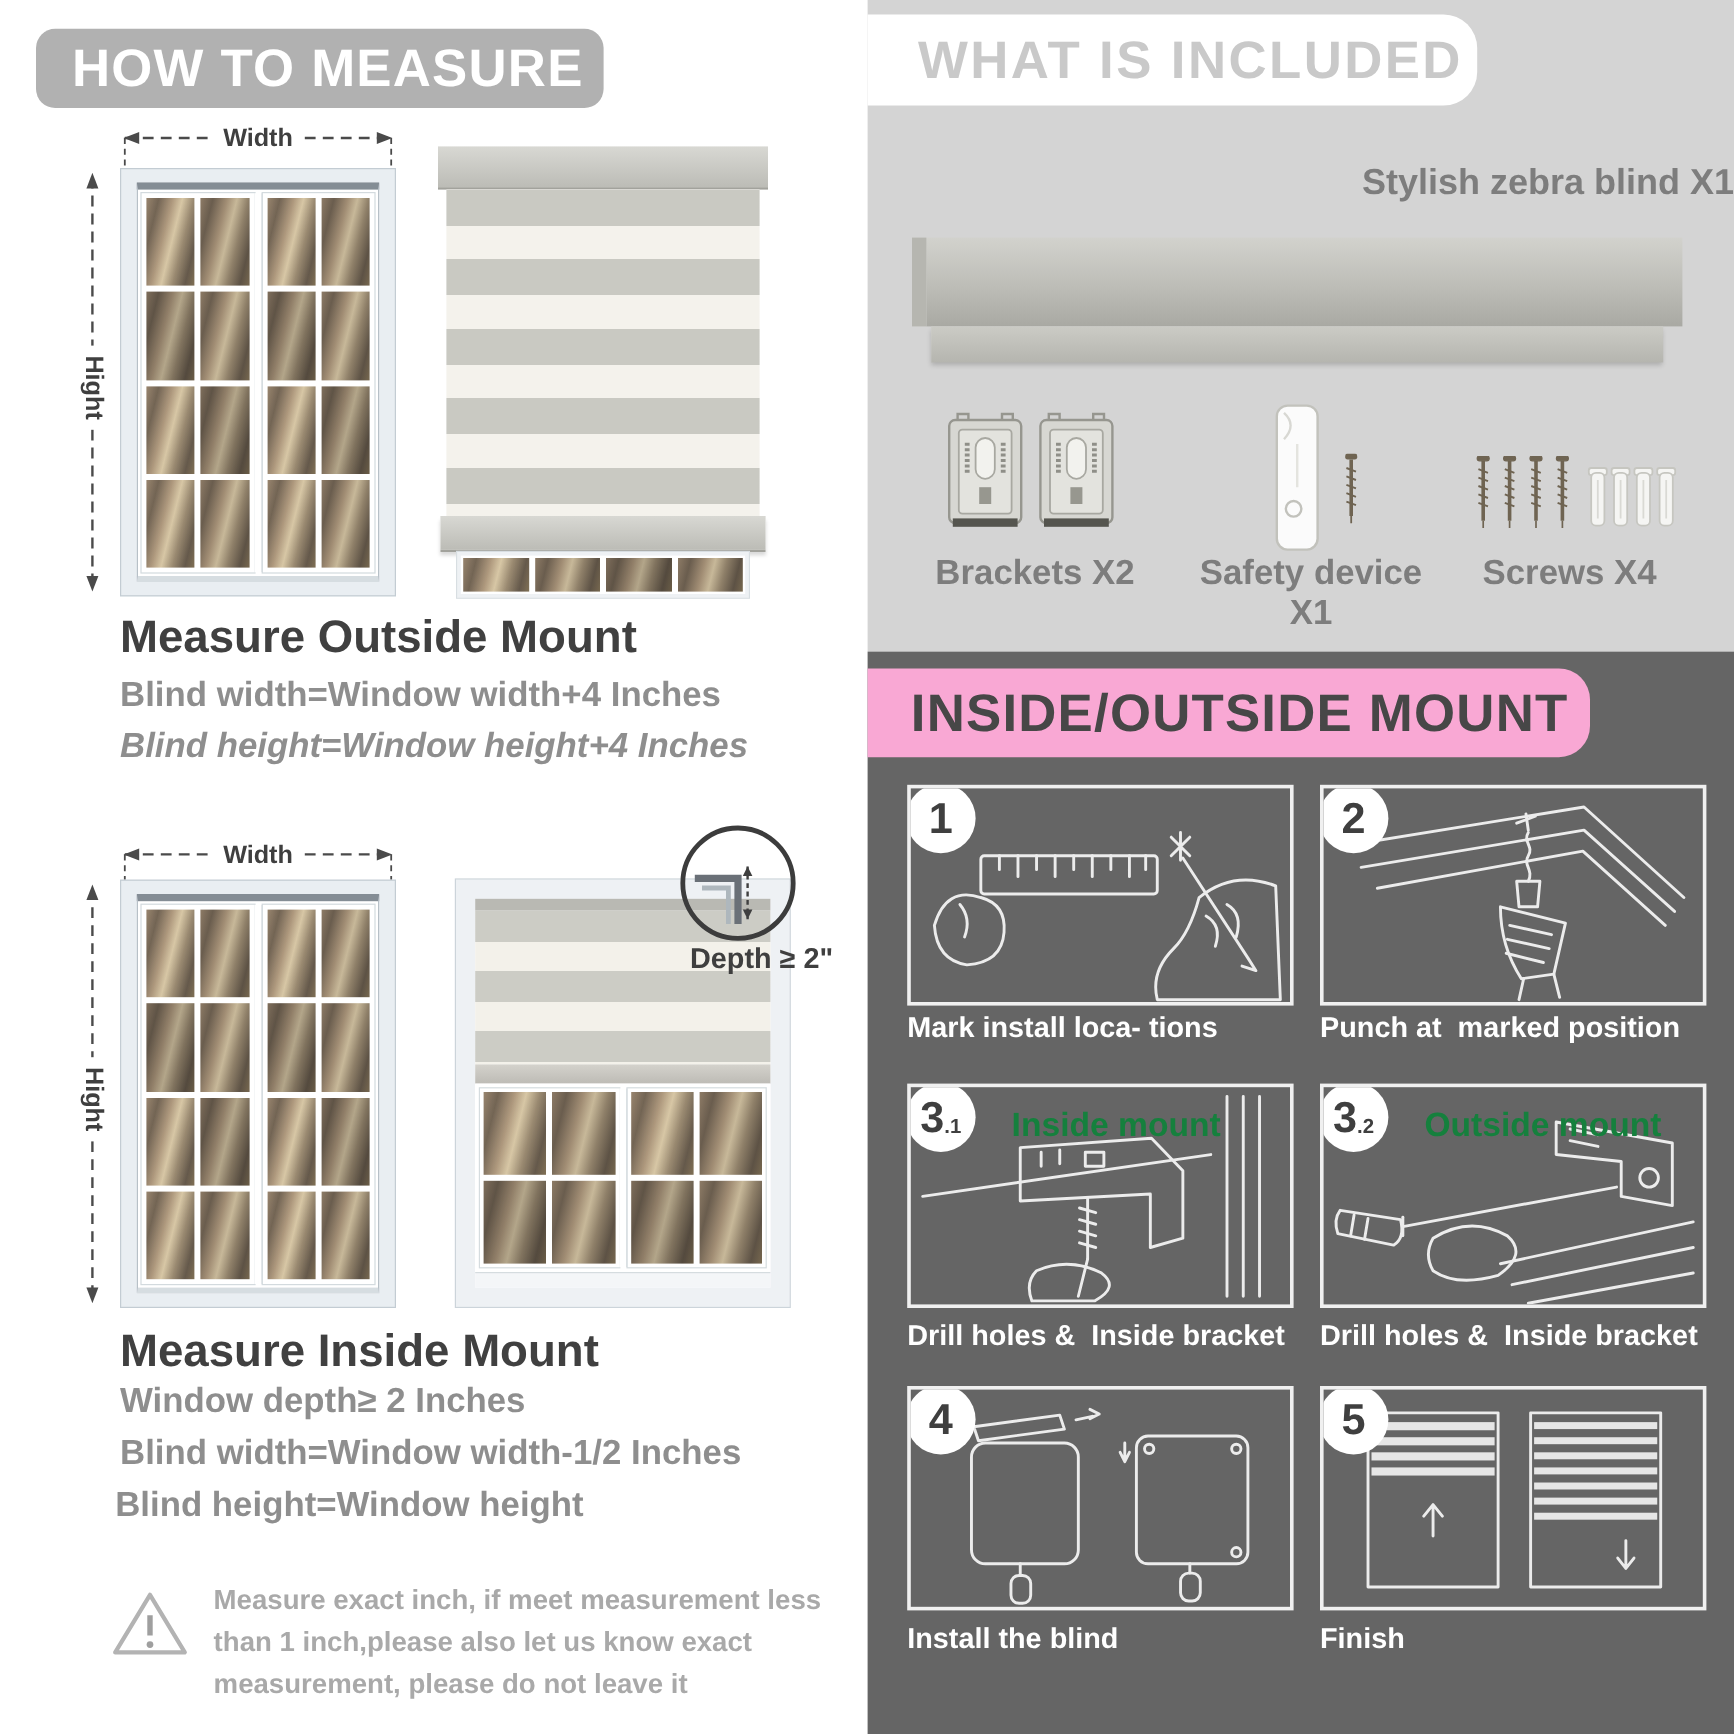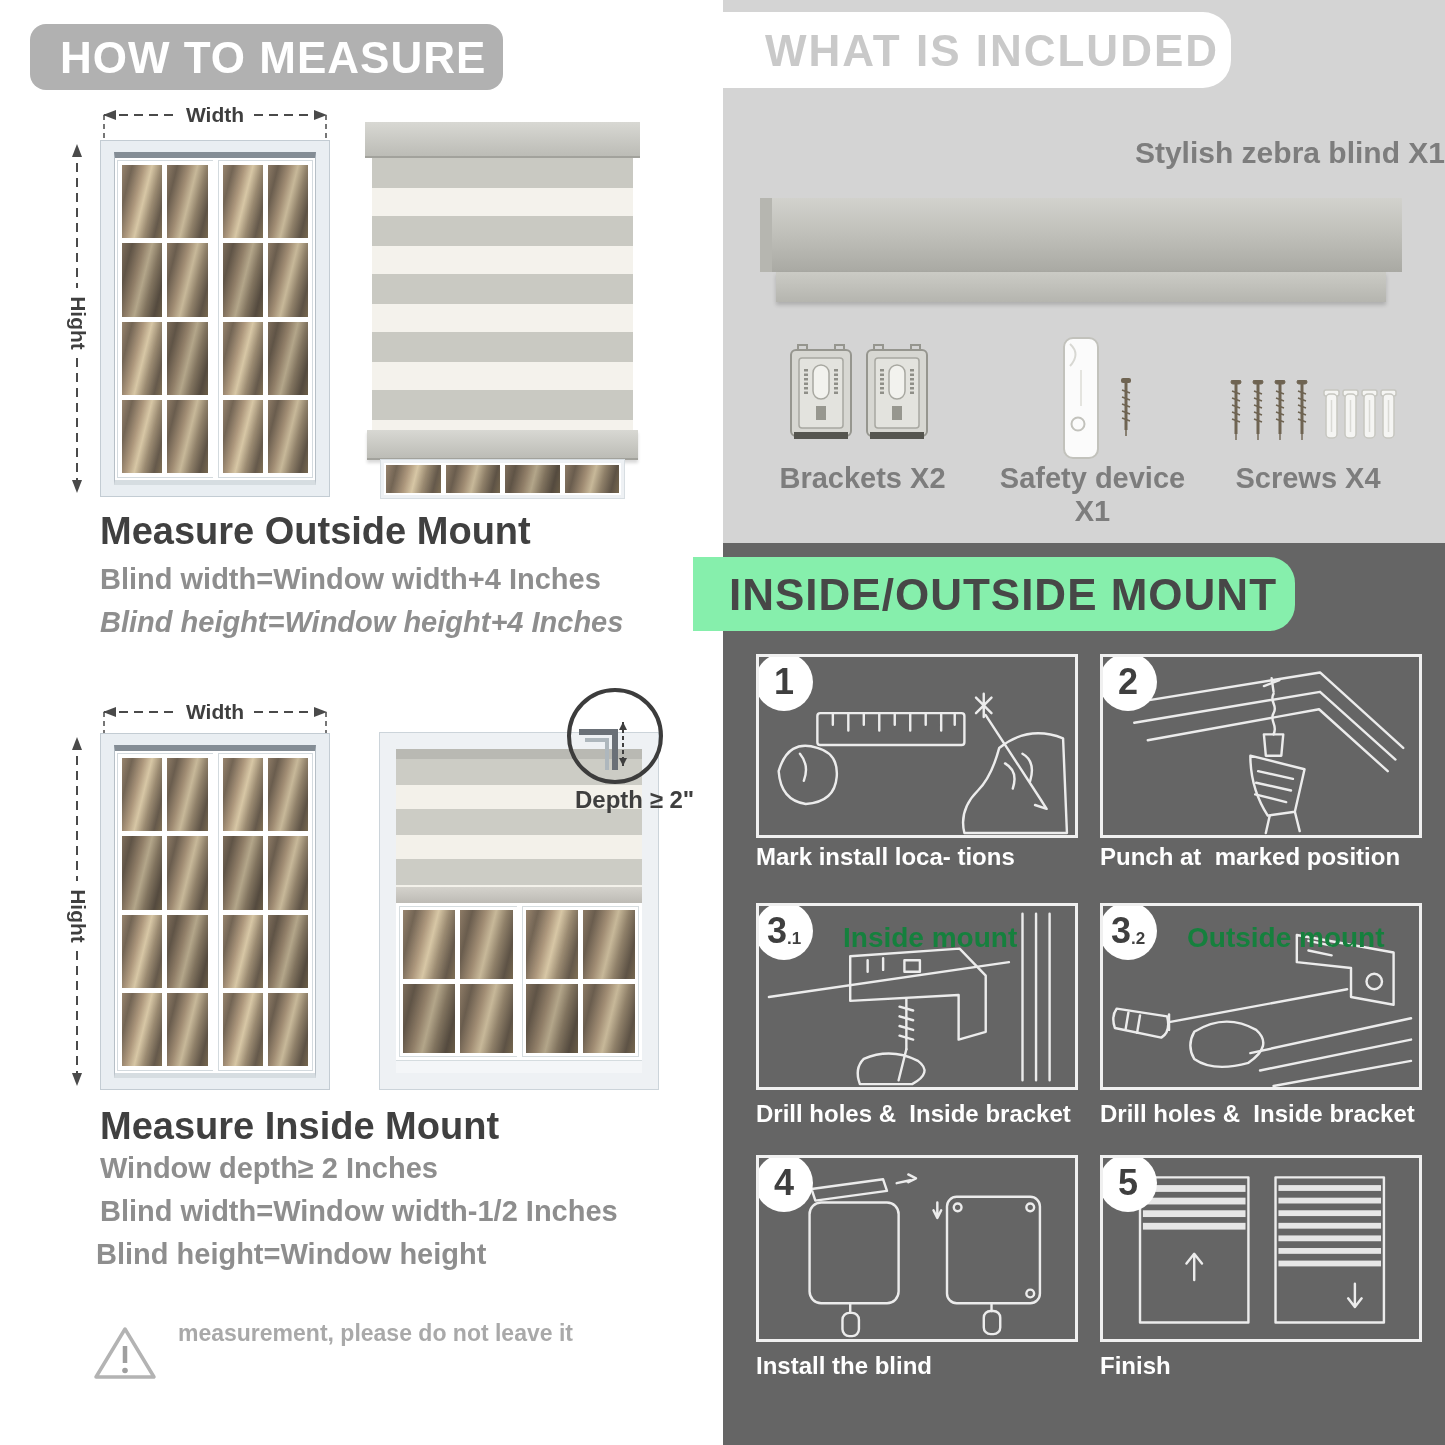--- a/index.html
+++ b/index.html
@@ -74,7 +74,7 @@
   
   .right-bottom{left:723px;top:543px;width:722px;height:902px;background:#656565;}
   .mount-banner{
-    left:693px;top:557px;width:602px;height:74px;background:#86efac;border-radius:0 26px 26px 0;
+    left:723px;top:557px;width:602px;height:74px;background:#f9a8d4;border-radius:0 26px 26px 0;
     color:#474747;font-size:44px;font-weight:bold;line-height:76px;padding-left:36px;
     letter-spacing:1px;box-sizing:border-box;
   }

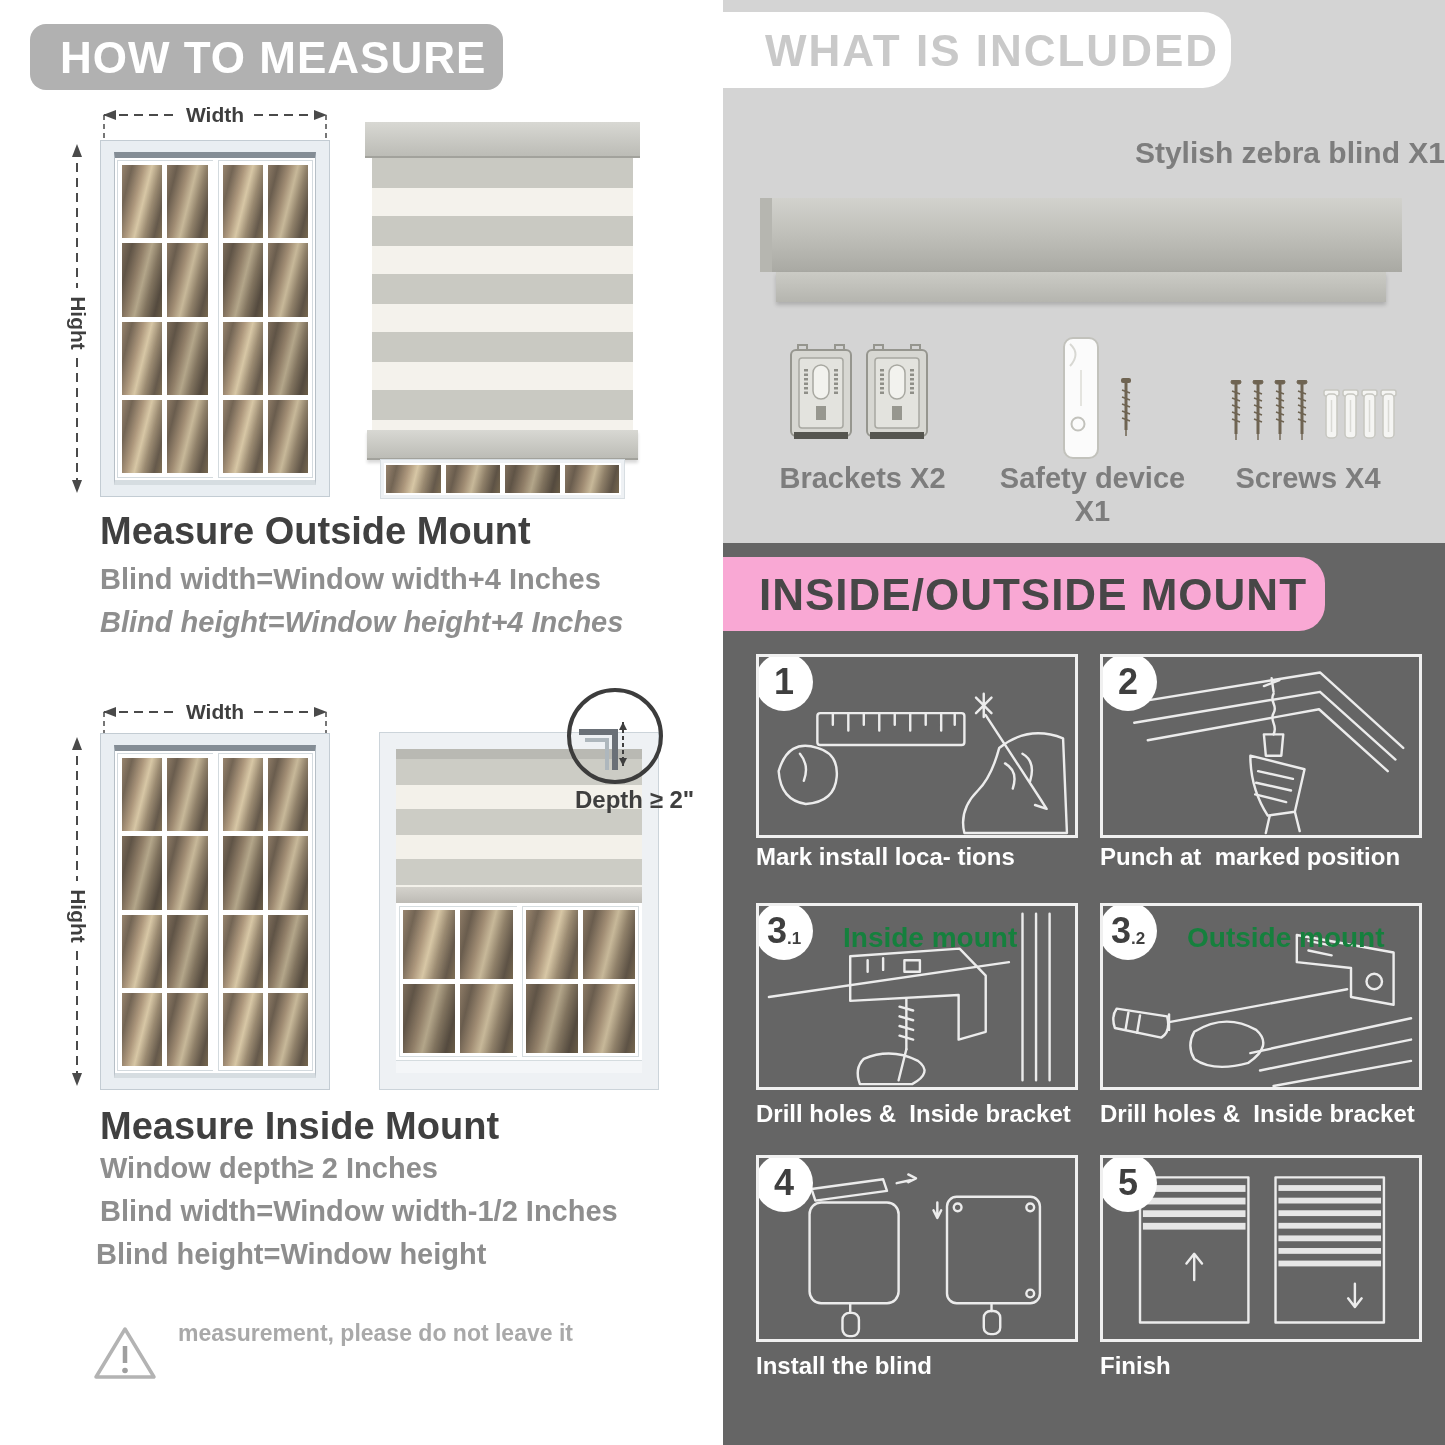--- a/index.html
+++ b/index.html
@@ -245,6 +245,7 @@
     <circle cx="33" cy="48.5" r="2.8" fill="#9f9f9f"></circle>
   </svg>
   <div class="abs warn-text">
+    <div>Measure exact inch, if meet measurement less</div>
     <div>measurement, please do not leave it</div>
   </div>
 </section>

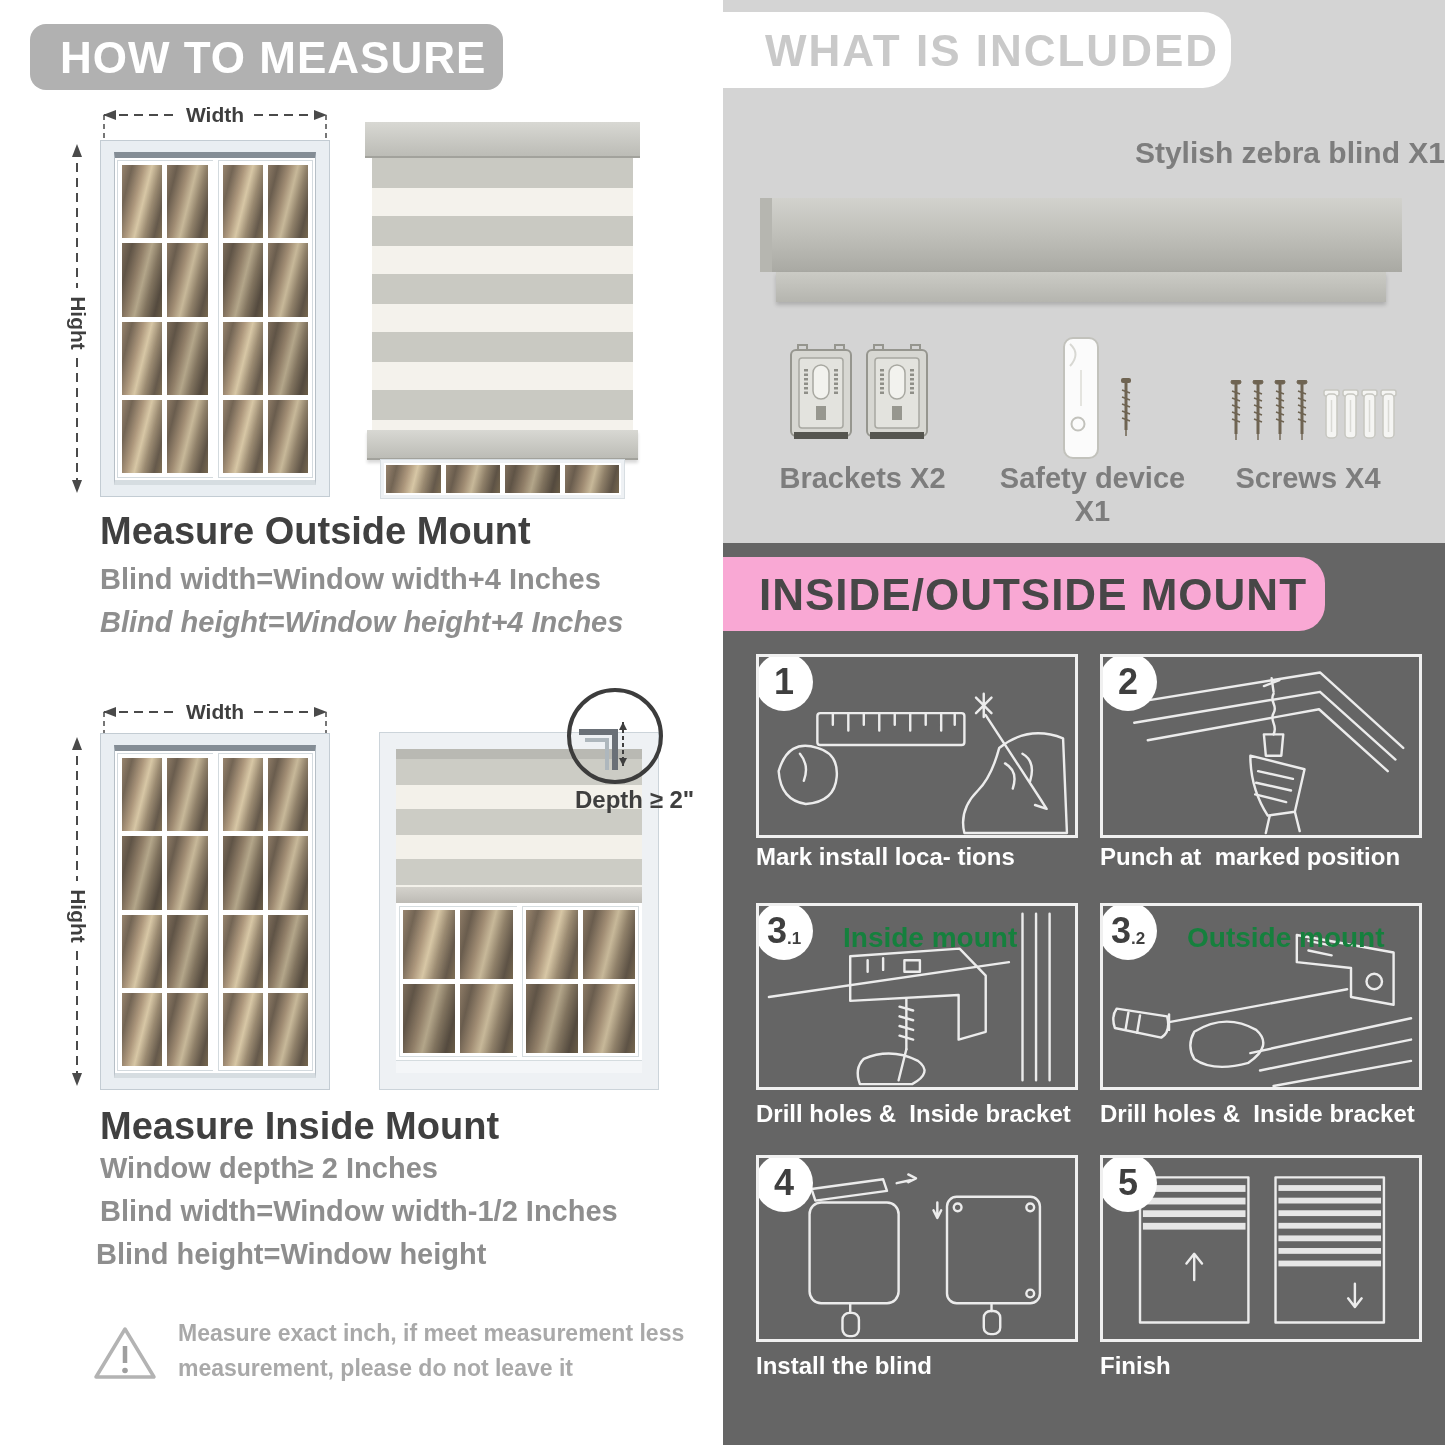--- a/index.html
+++ b/index.html
@@ -246,6 +246,7 @@
   </svg>
   <div class="abs warn-text">
     <div>Measure exact inch, if meet measurement less</div>
+    <div>than 1 inch,please also let us know exact</div>
     <div>measurement, please do not leave it</div>
   </div>
 </section>

